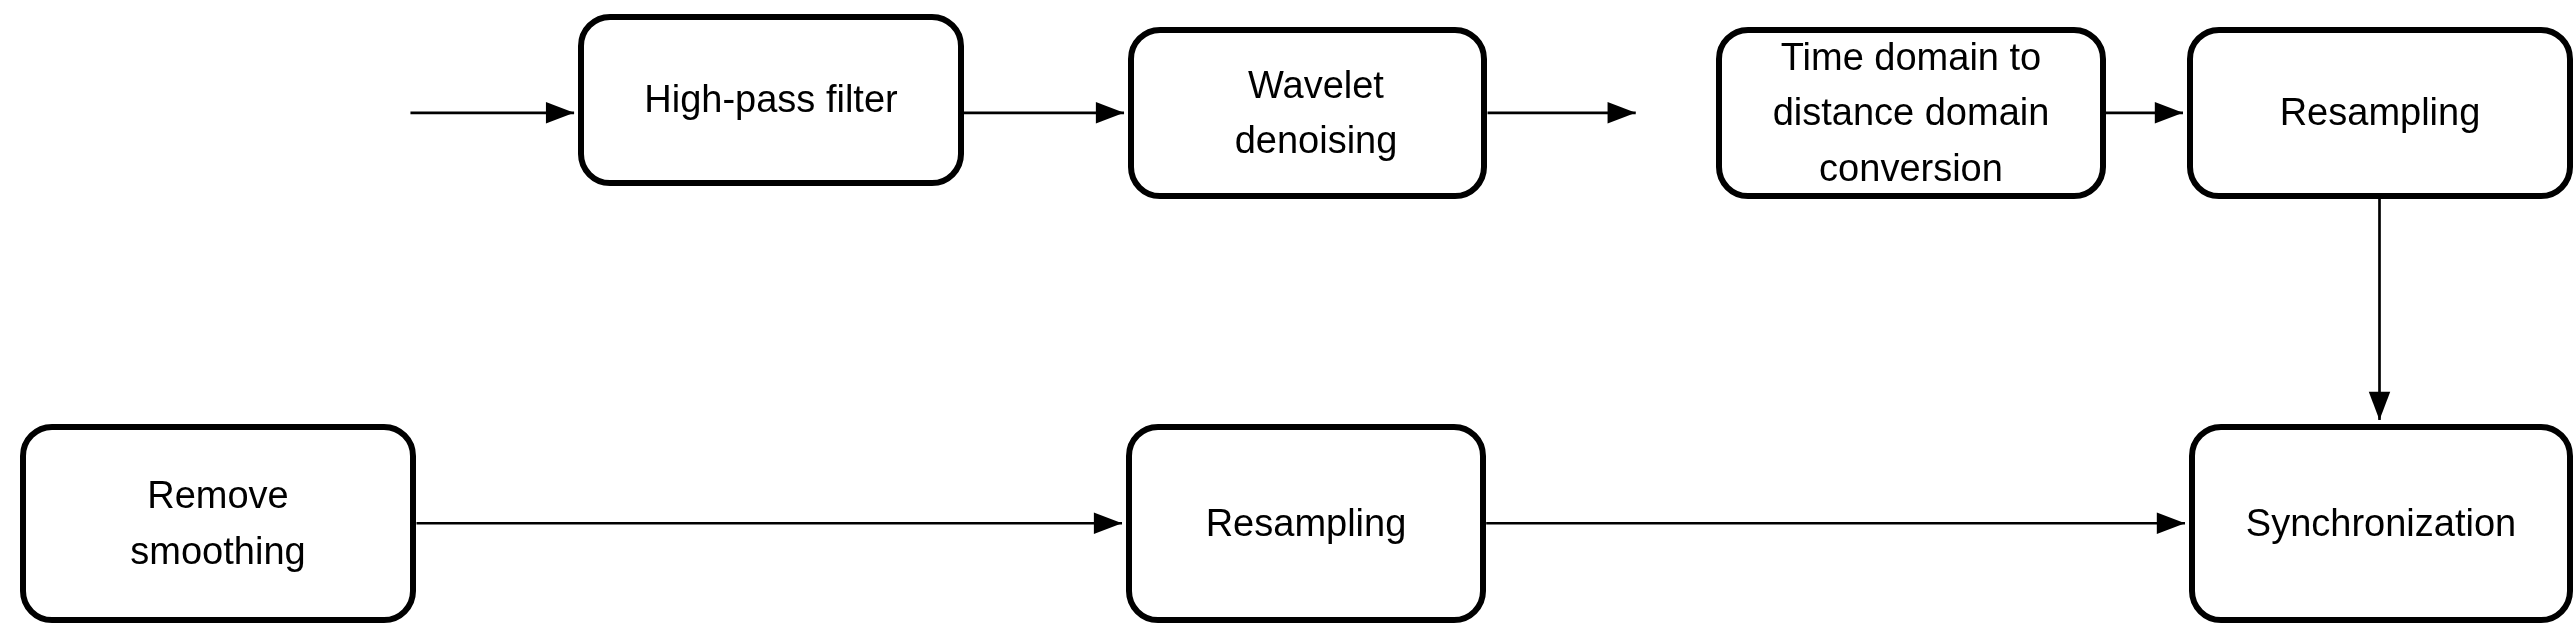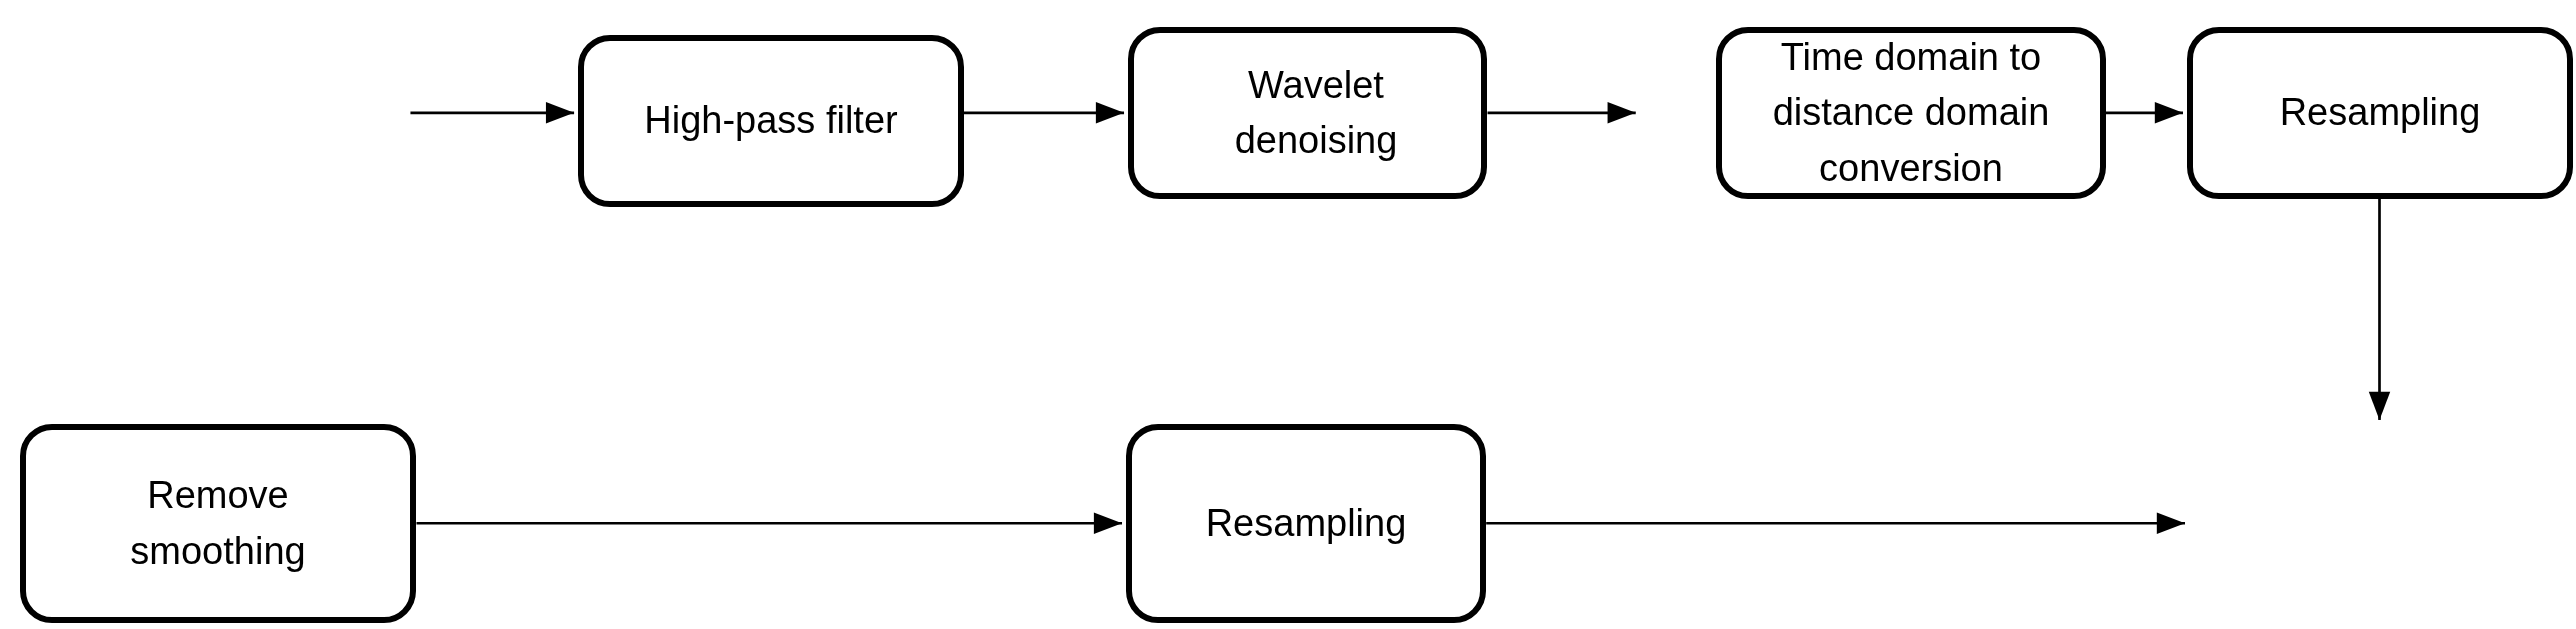--- a/index.html
+++ b/index.html
@@ -43,7 +43,7 @@
   }
   
   .b1 { left: 20px;   top: 27px;  width: 390px; height: 172px; }
-  .b2 { left: 578px;  top: 35px;  width: 386px; height: 172px; }
+  .b2 { left: 578px;  top: 14px;  width: 386px; height: 172px; }
   .b3 { left: 1128px; top: 27px;  width: 359px; height: 172px; padding-left: 29px; }
   .b4 { left: 1716px; top: 27px;  width: 390px; height: 172px; }
   .b5 { left: 2187px; top: 27px;  width: 386px; height: 172px; }

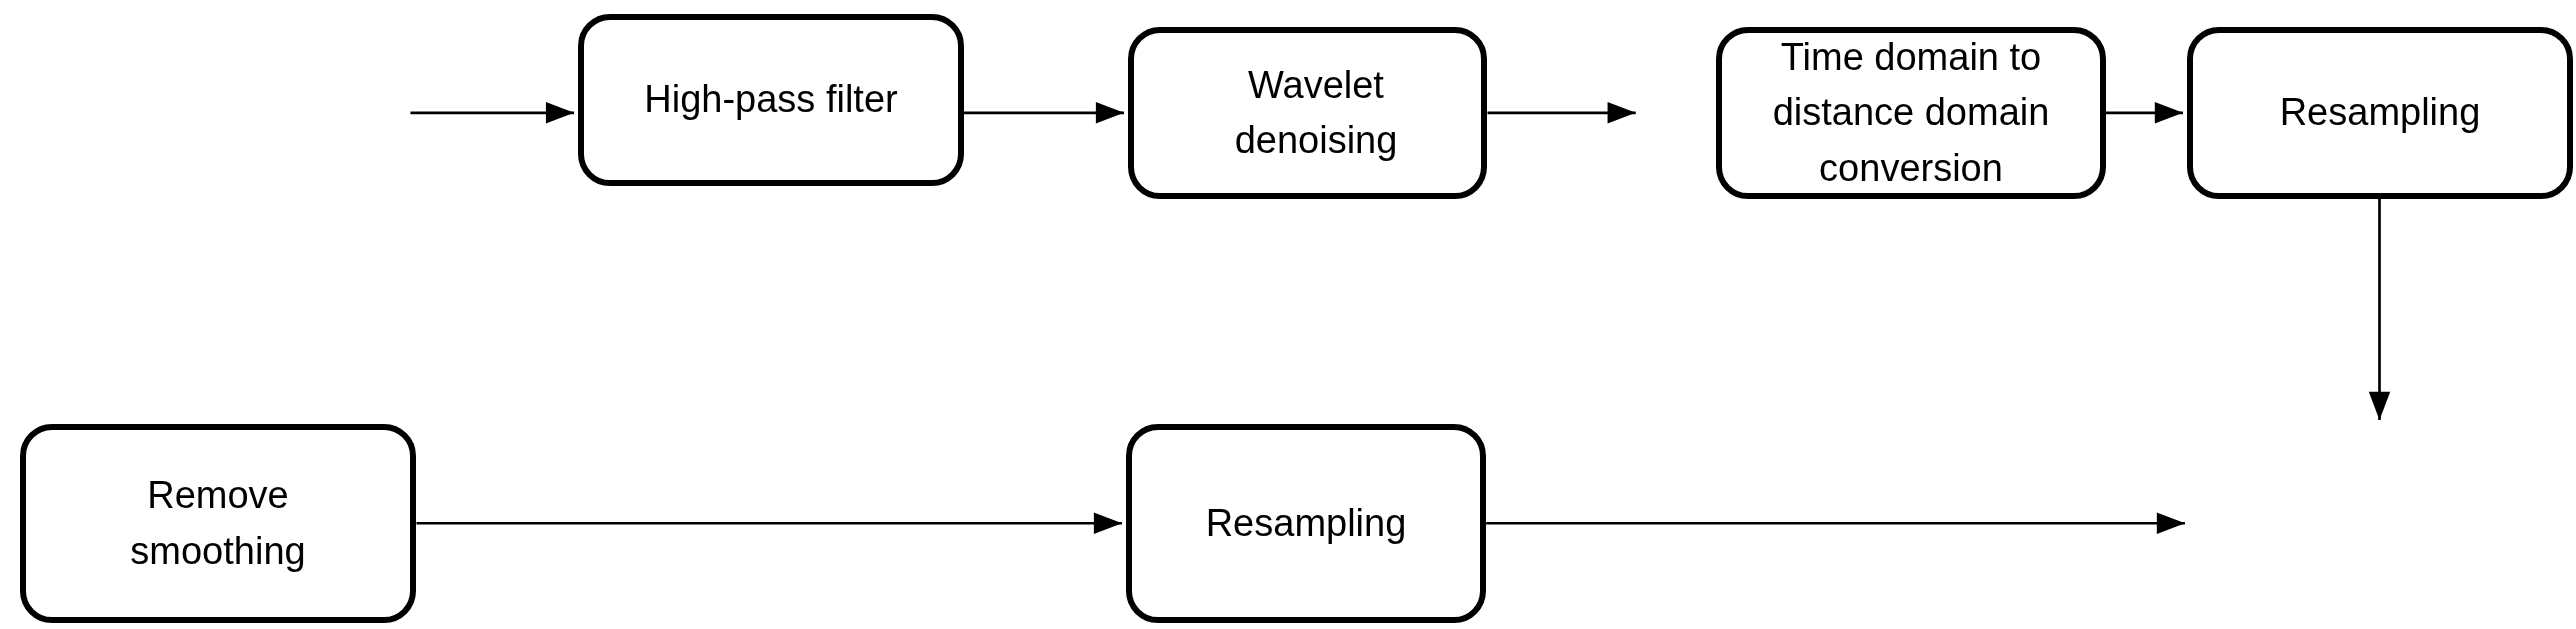--- a/index.html
+++ b/index.html
@@ -101,6 +101,9 @@
     <span class="node-label">Resampling</span>
   </div>
 
+  <div class="node b8">
+    <span class="node-label">Synchronization</span>
+  </div>
 
 </div>
 

